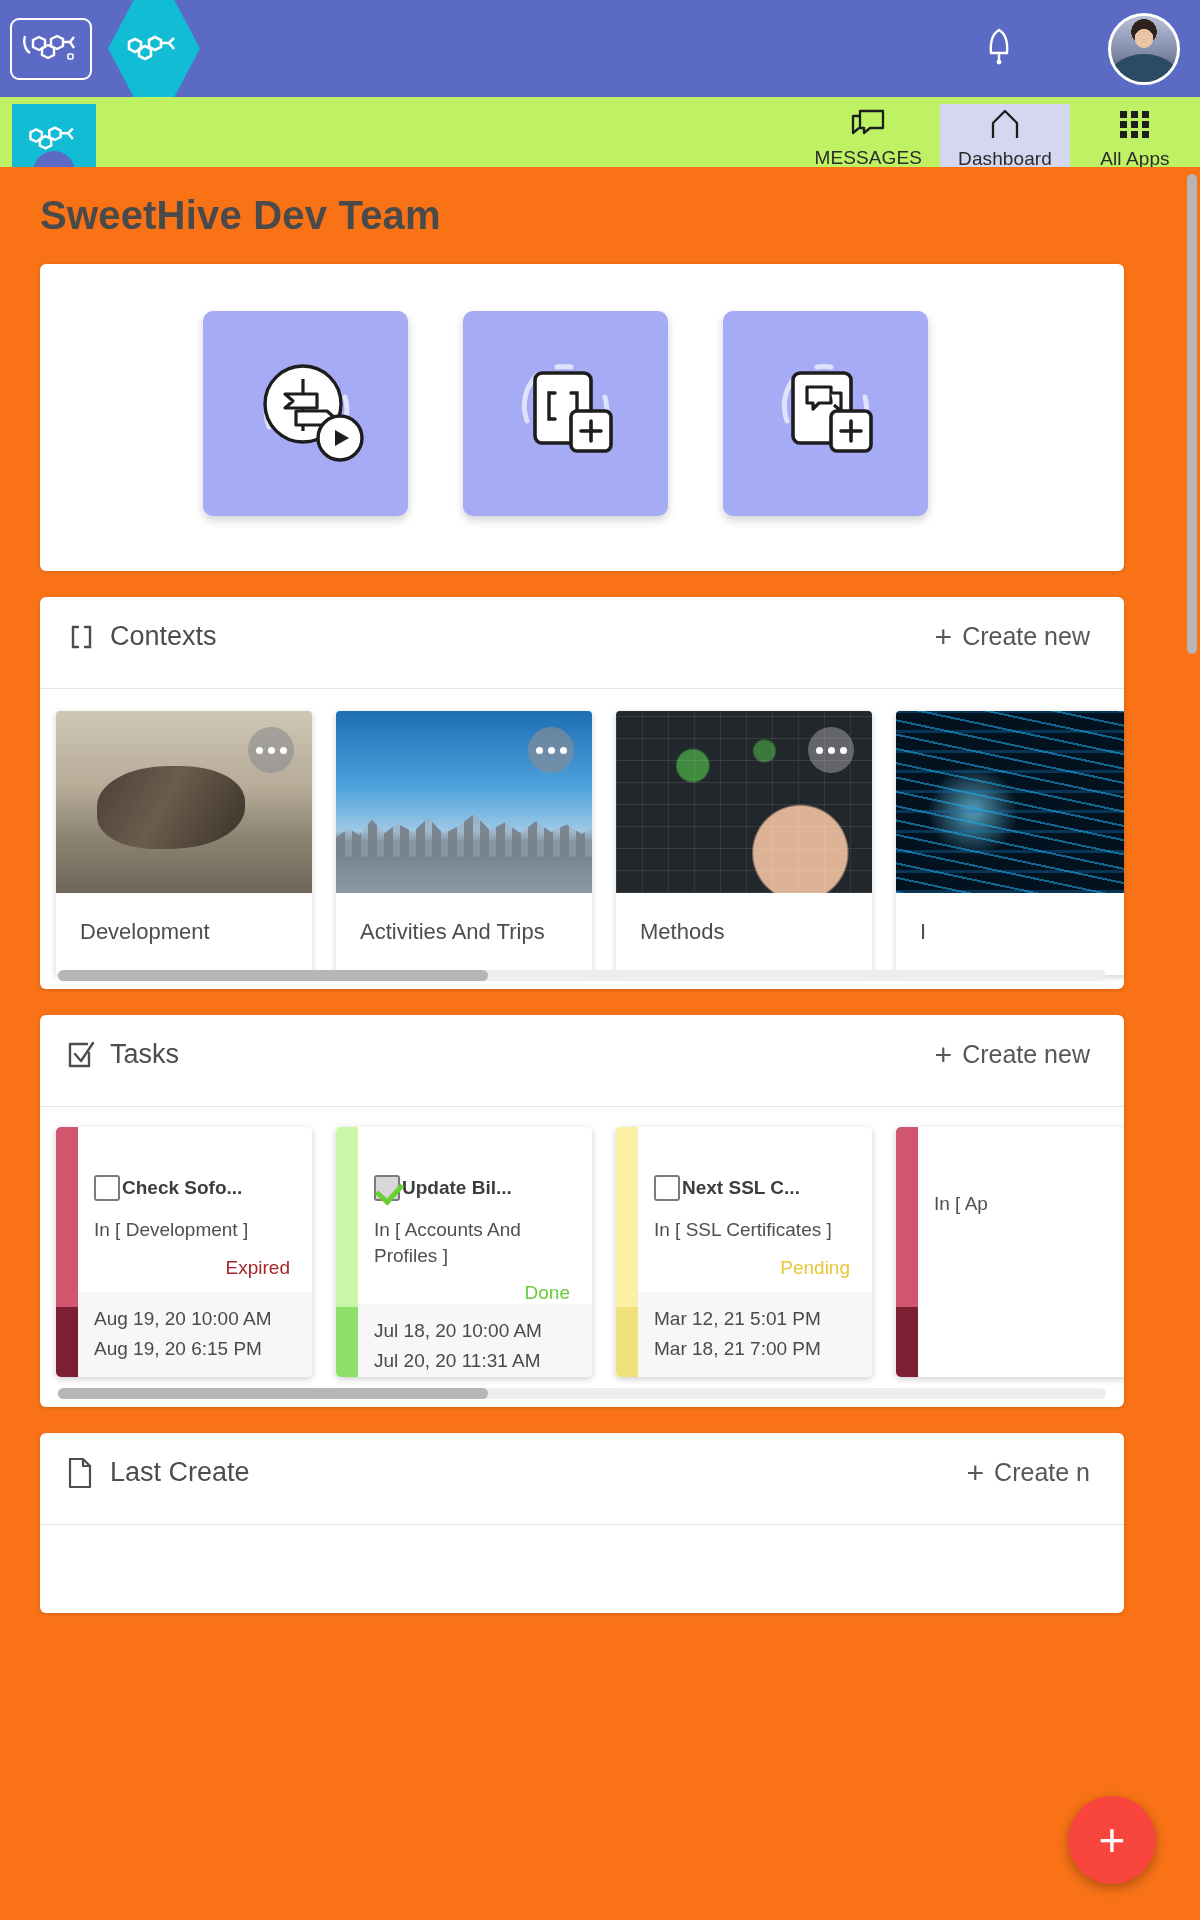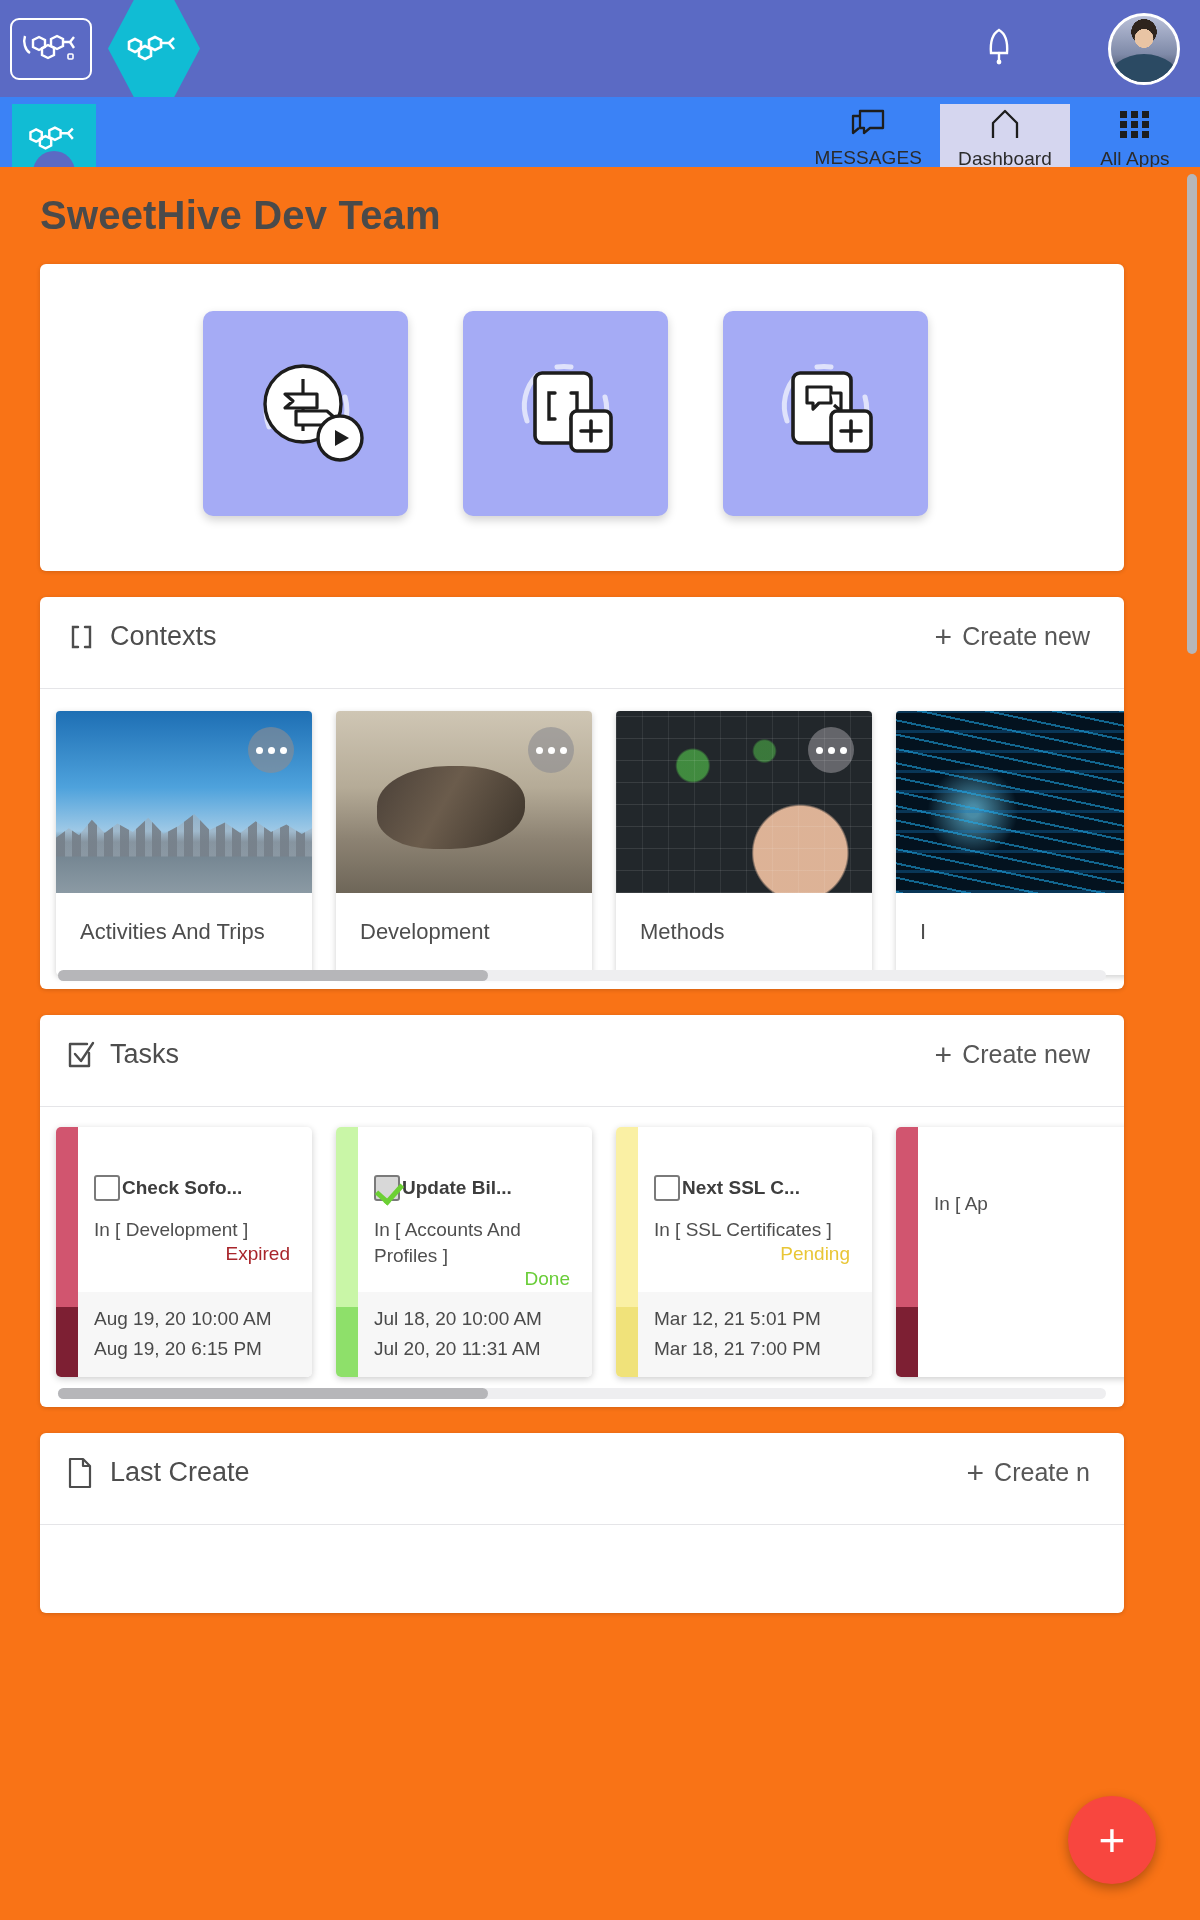--- a/index.html
+++ b/index.html
@@ -53,7 +53,7 @@
   .navbar {
     position: absolute; top: 97px; left: 0;
     width: 1200px; height: 85px;
-    background: #3b82f6;
+    background: #bef264;
     border-bottom: 1px solid #e2e2e6;
     display: flex; align-items: center;
   }

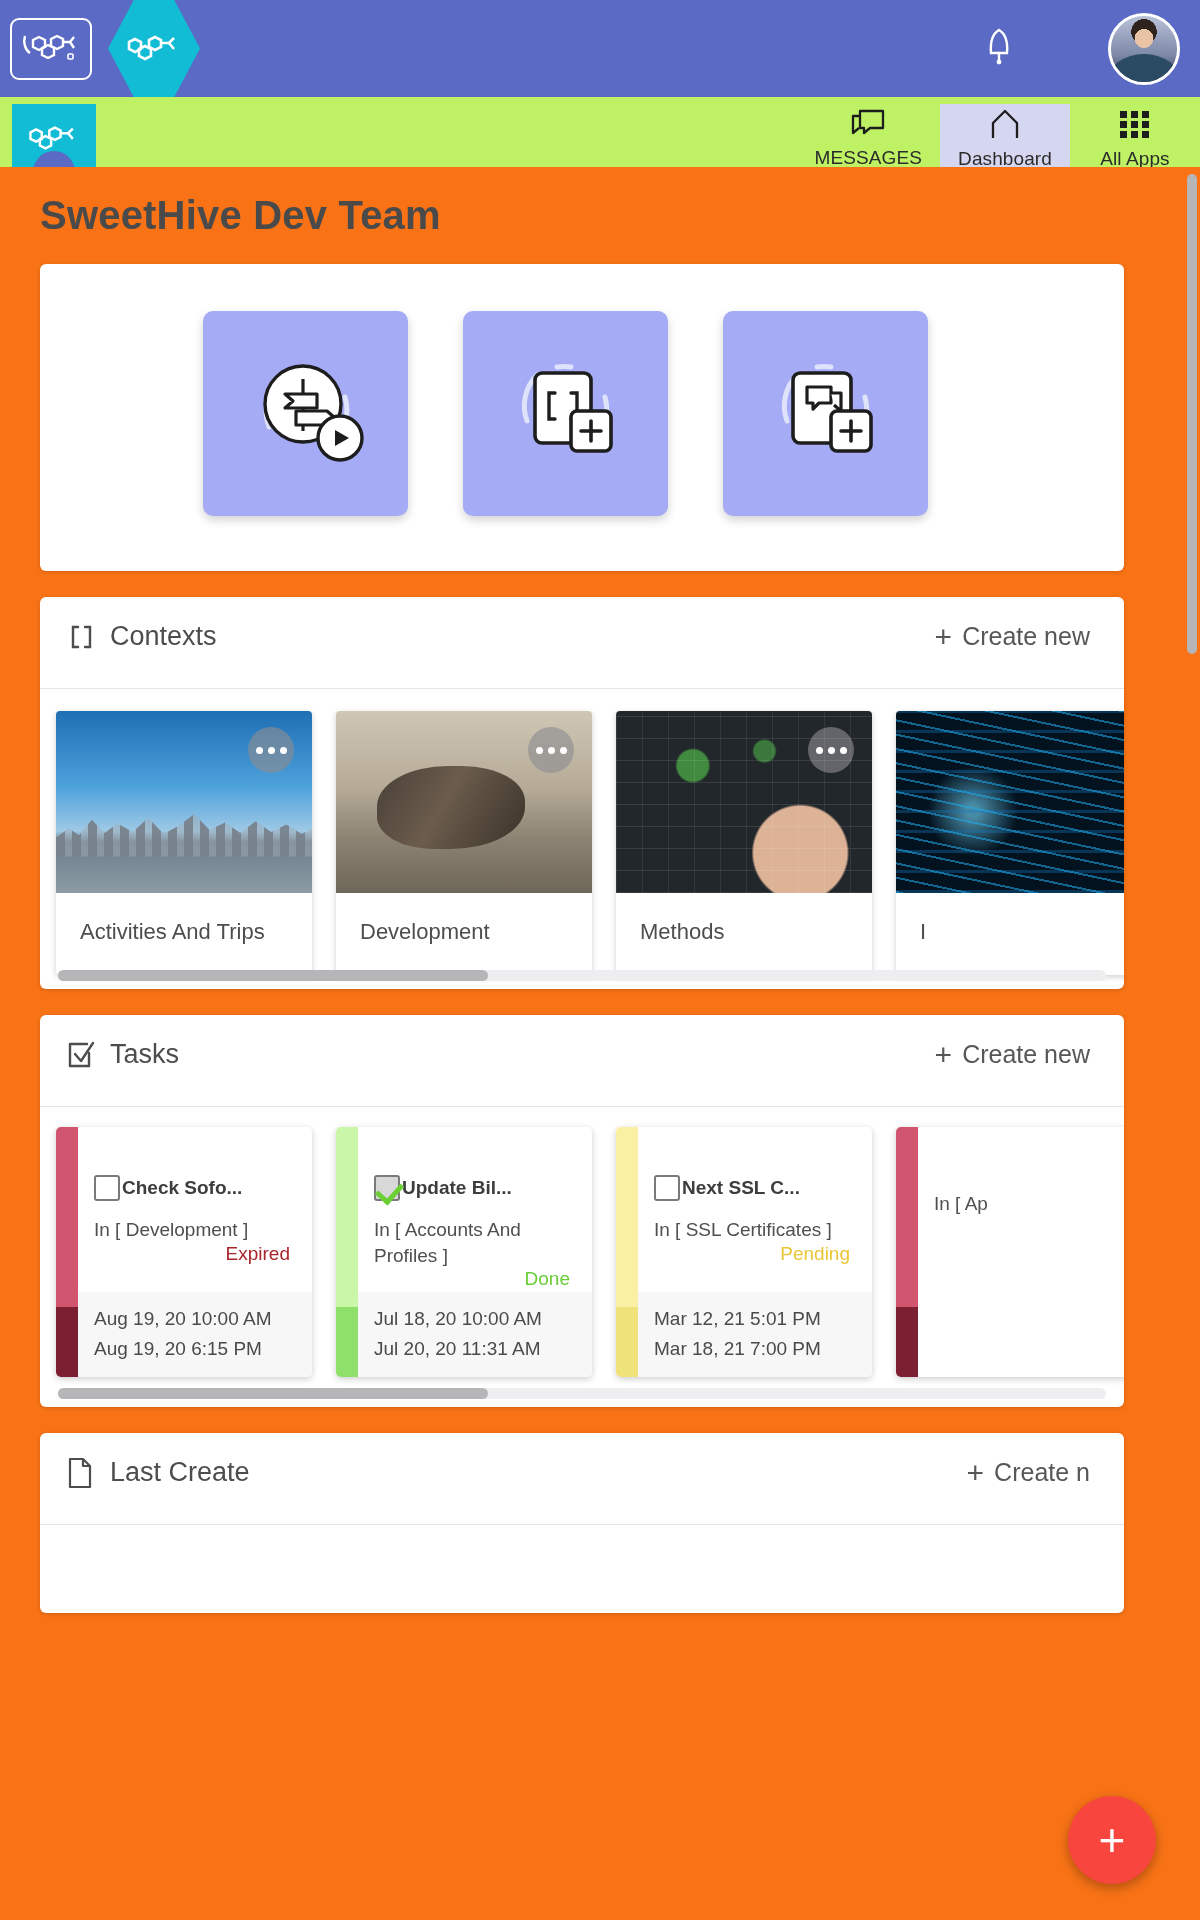--- a/index.html
+++ b/index.html
@@ -452,6 +452,17 @@
       <div class="strip-inner">
 
         <div class="ctx-card">
+          <div class="ctx-img img-dev">
+            <div class="ctx-menu">
+                <i></i>
+                <i></i>
+                <i></i>
+              </div>
+          </div>
+          <div class="ctx-name">Development</div>
+        </div>
+
+        <div class="ctx-card">
           <div class="ctx-img img-city">
             <div class="ctx-menu">
                 <i></i>
@@ -460,17 +471,6 @@
               </div>
           </div>
           <div class="ctx-name">Activities And Trips</div>
-        </div>
-
-        <div class="ctx-card">
-          <div class="ctx-img img-dev">
-            <div class="ctx-menu">
-                <i></i>
-                <i></i>
-                <i></i>
-              </div>
-          </div>
-          <div class="ctx-name">Development</div>
         </div>
 
         <div class="ctx-card">

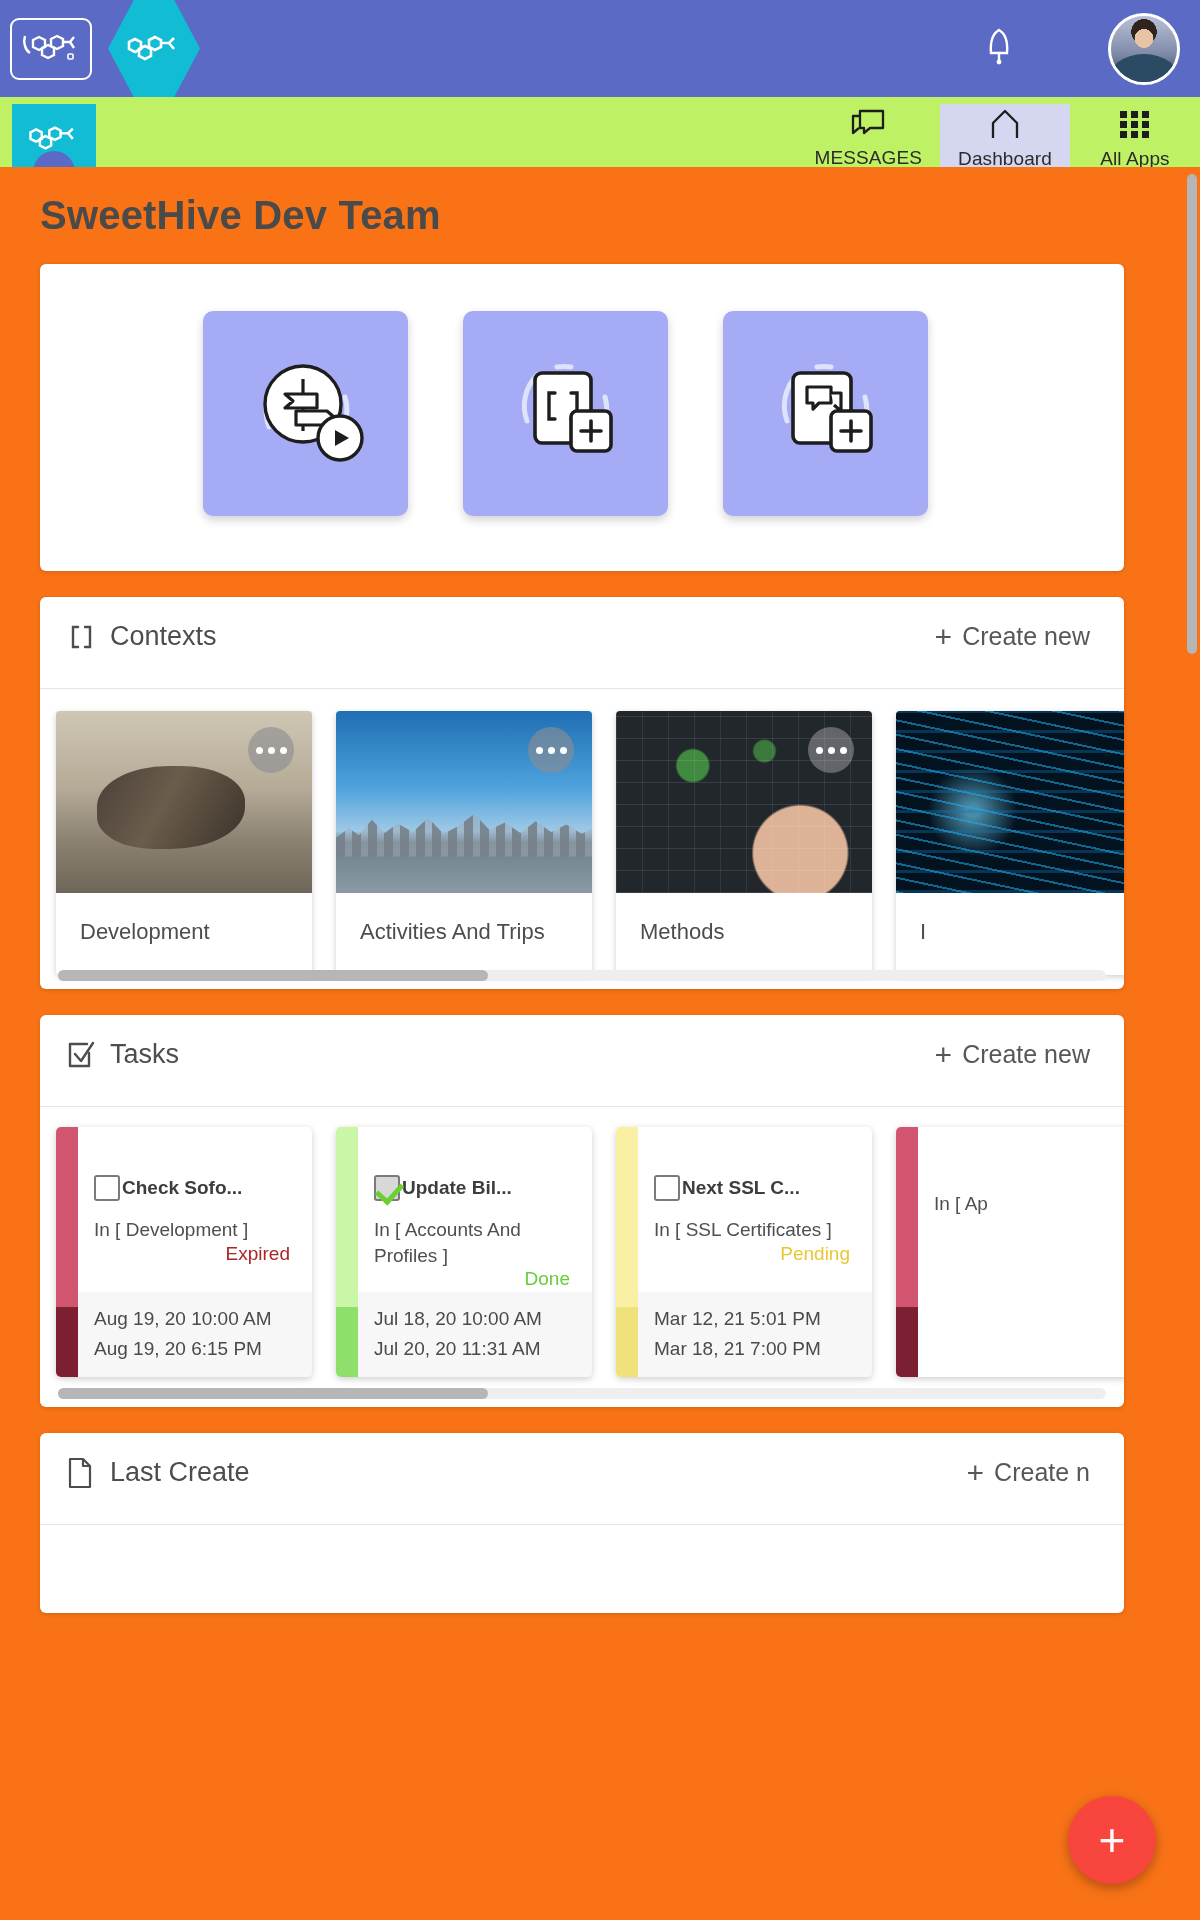--- a/index.html
+++ b/index.html
@@ -247,7 +247,7 @@
   }
   .task-title { font-size: 19px; font-weight: bold; color: #3d3d3d; white-space: nowrap; }
   .task-ctx { margin-top: 16px; font-size: 19px; color: #4f4f4f; line-height: 1.35; }
-  .task-status { text-align: right; font-size: 19px; padding-right: 6px; }
+  .task-status { text-align: right; font-size: 19px; margin-top: 14px; padding-right: 6px; }
   .task-dates {
     background: #f7f7f7; padding: 12px 0 14px 38px;
     font-size: 19px; color: #4a4a4a; line-height: 1.55;

